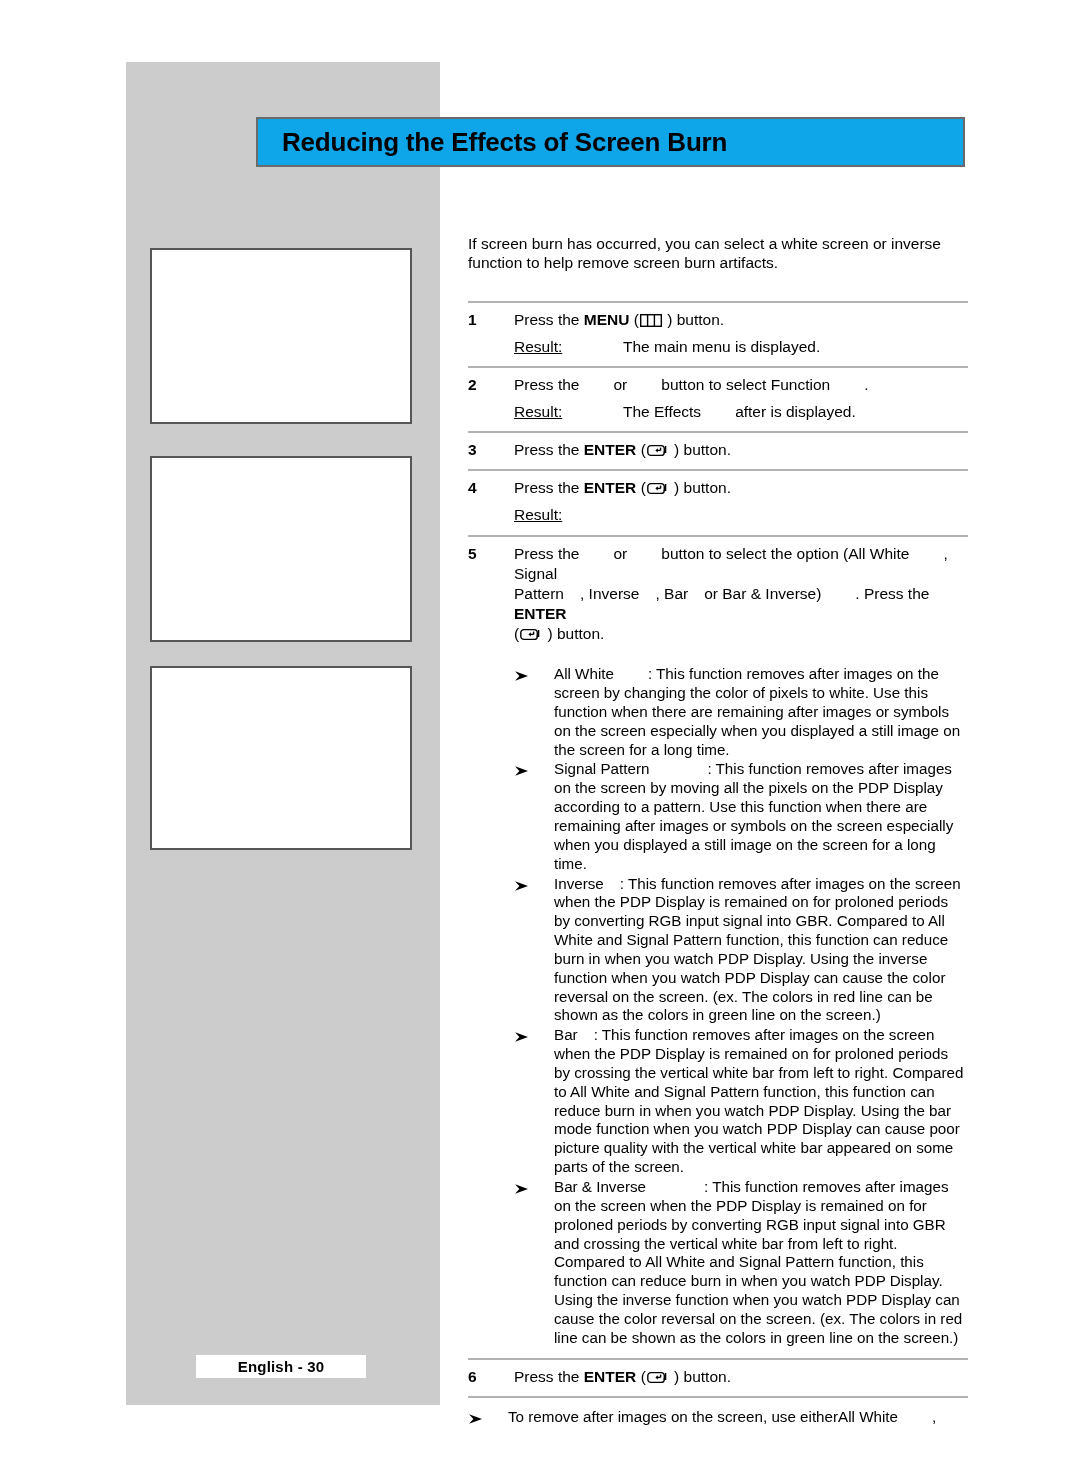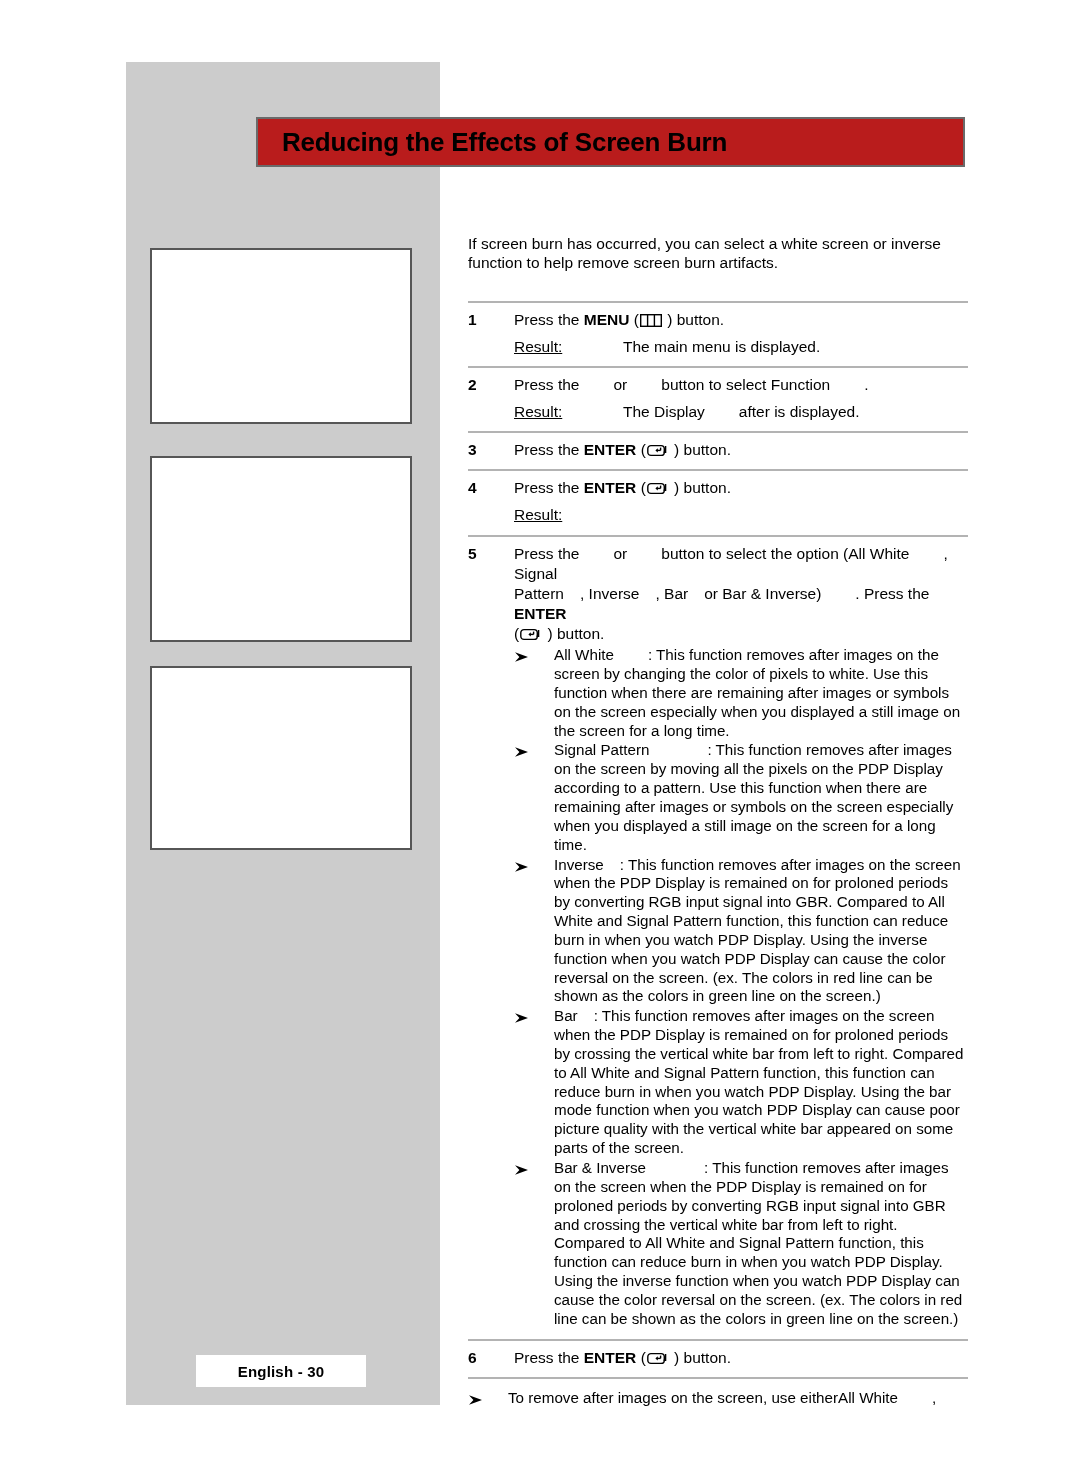--- a/index.html
+++ b/index.html
@@ -61,7 +61,7 @@
     top: 117px;
     width: 709px;
     height: 50px;
-    background: #b91c1c;
+    background: #0ea5e9;
     border: 2px solid #6a6a6a;
     display: flex;
     align-items: center;

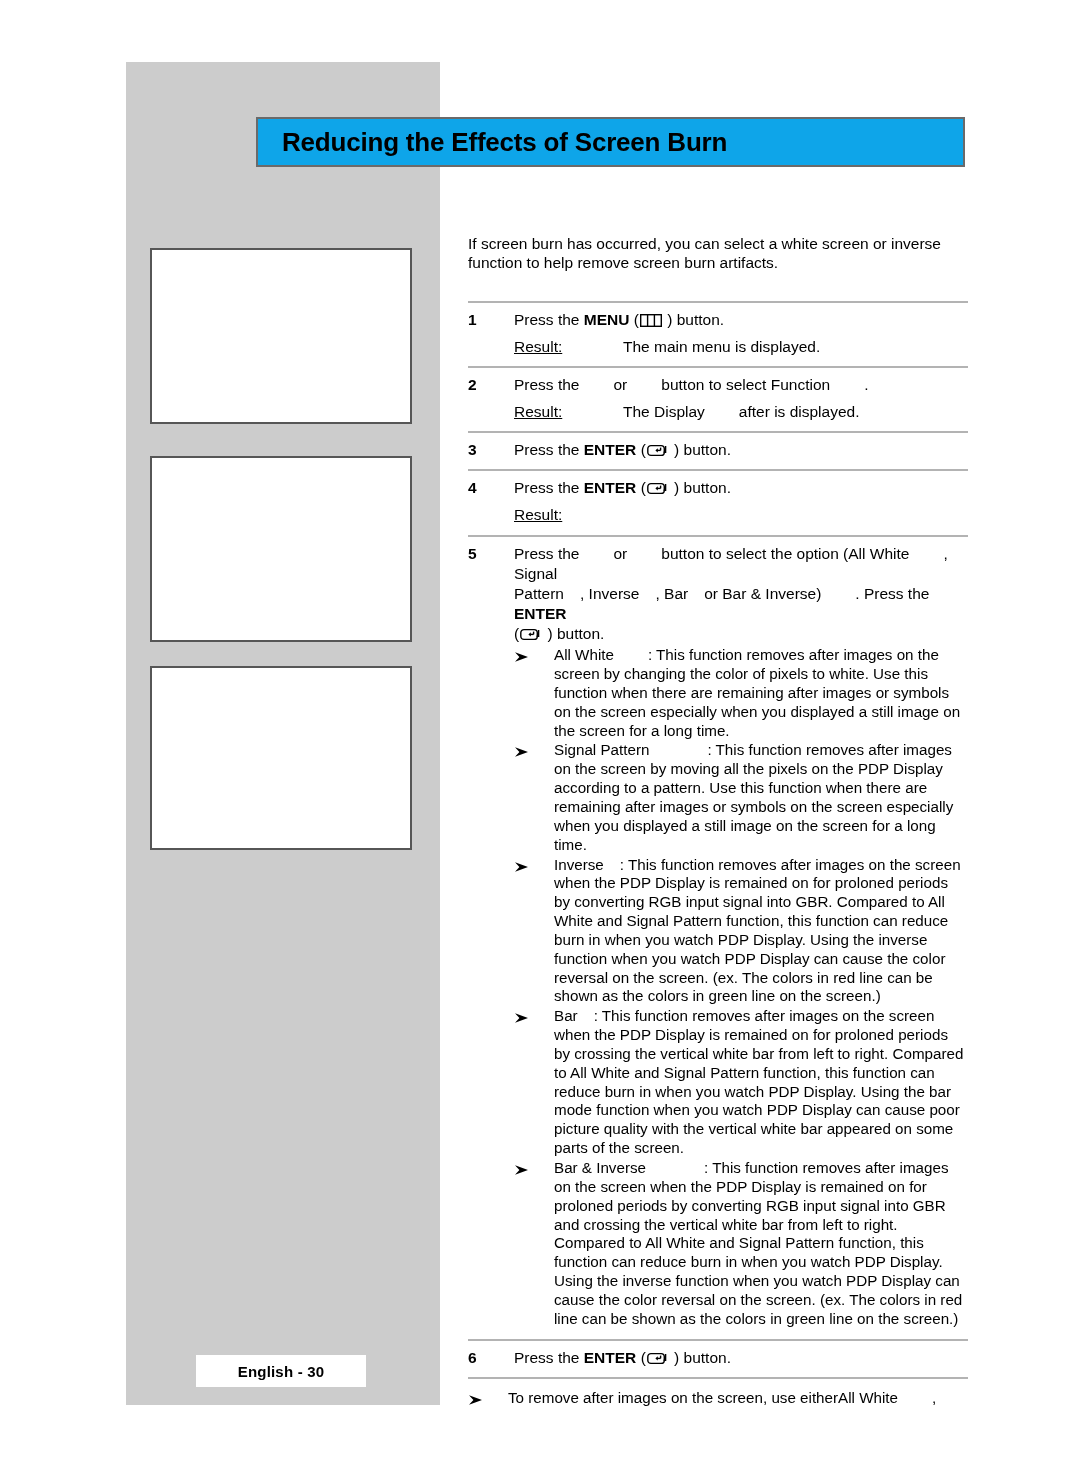--- a/index.html
+++ b/index.html
@@ -235,7 +235,7 @@
       <p><span>Press the</span><span class="gap-m"></span><span>or</span><span class="gap-m"></span><span>button to select Function</span><span class="gap-m"></span><span>.</span></p>
       <div class="result-line">
         <span class="result-label">Result:</span>
-        <span class="result-text"><span>The Display</span><span class="gap-m"></span><span>after is displayed.</span></span>
+        <span class="result-text"><span>The Effects</span><span class="gap-m"></span><span>after is displayed.</span></span>
       </div>
     </div>
   </div>

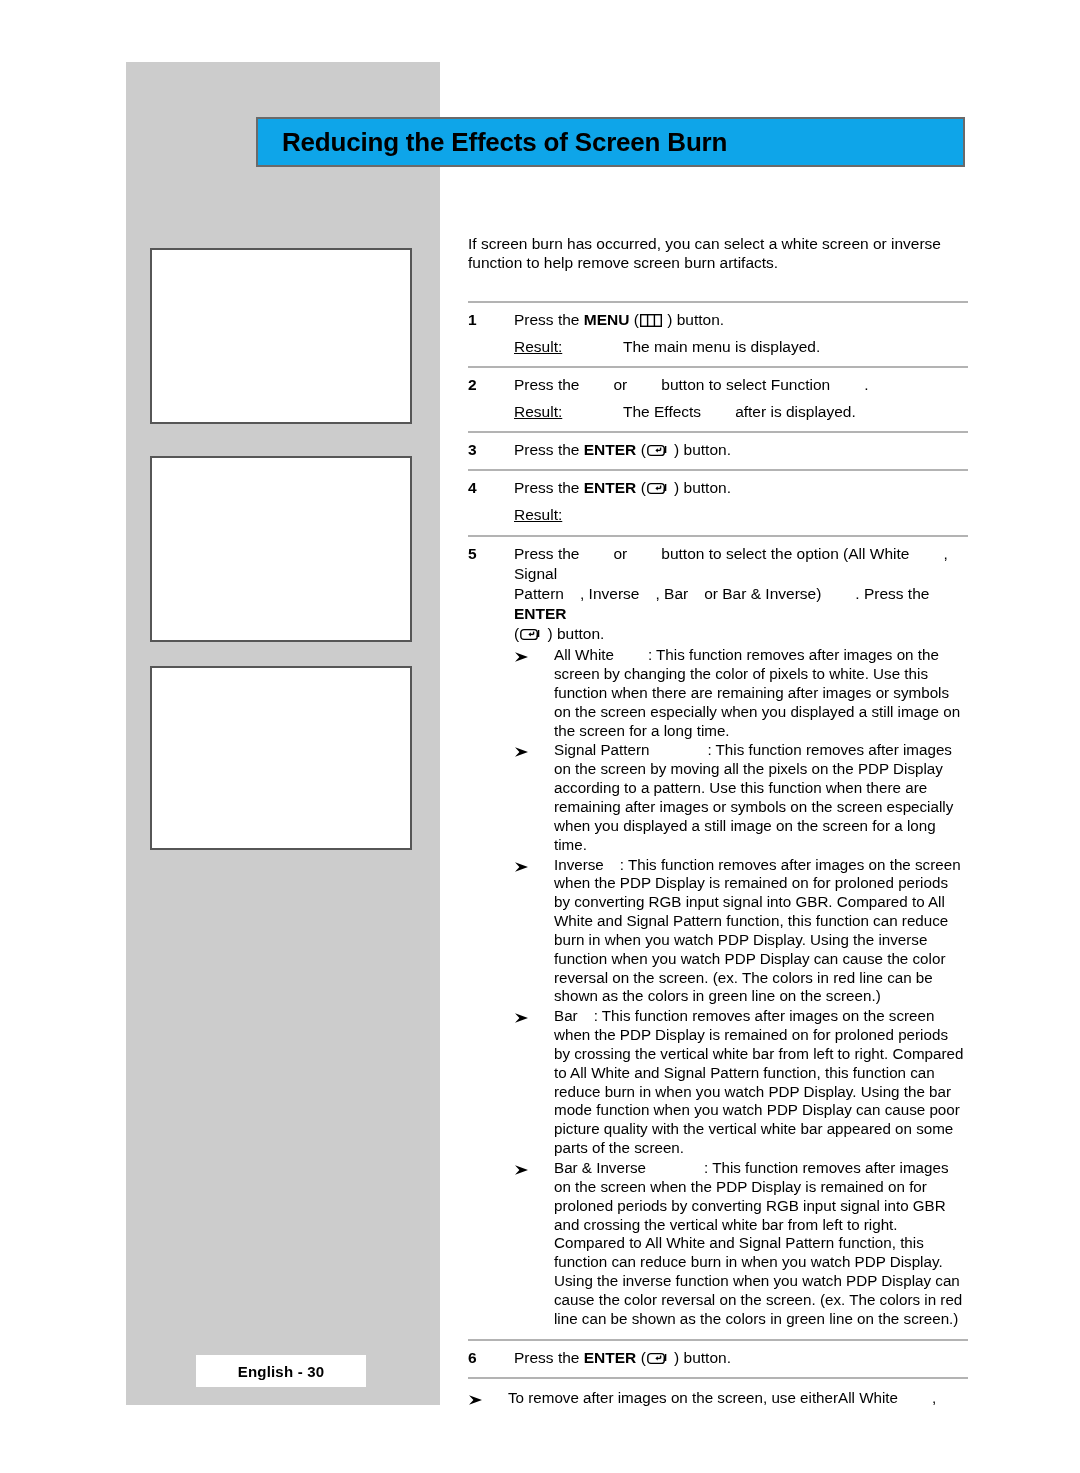--- a/index.html
+++ b/index.html
@@ -137,7 +137,7 @@
   
   ul.bullets {
     list-style: none;
-    margin: 2px 0 0 0;
+    margin: 21px 0 0 0;
     padding: 0;
   }
   ul.bullets > li {

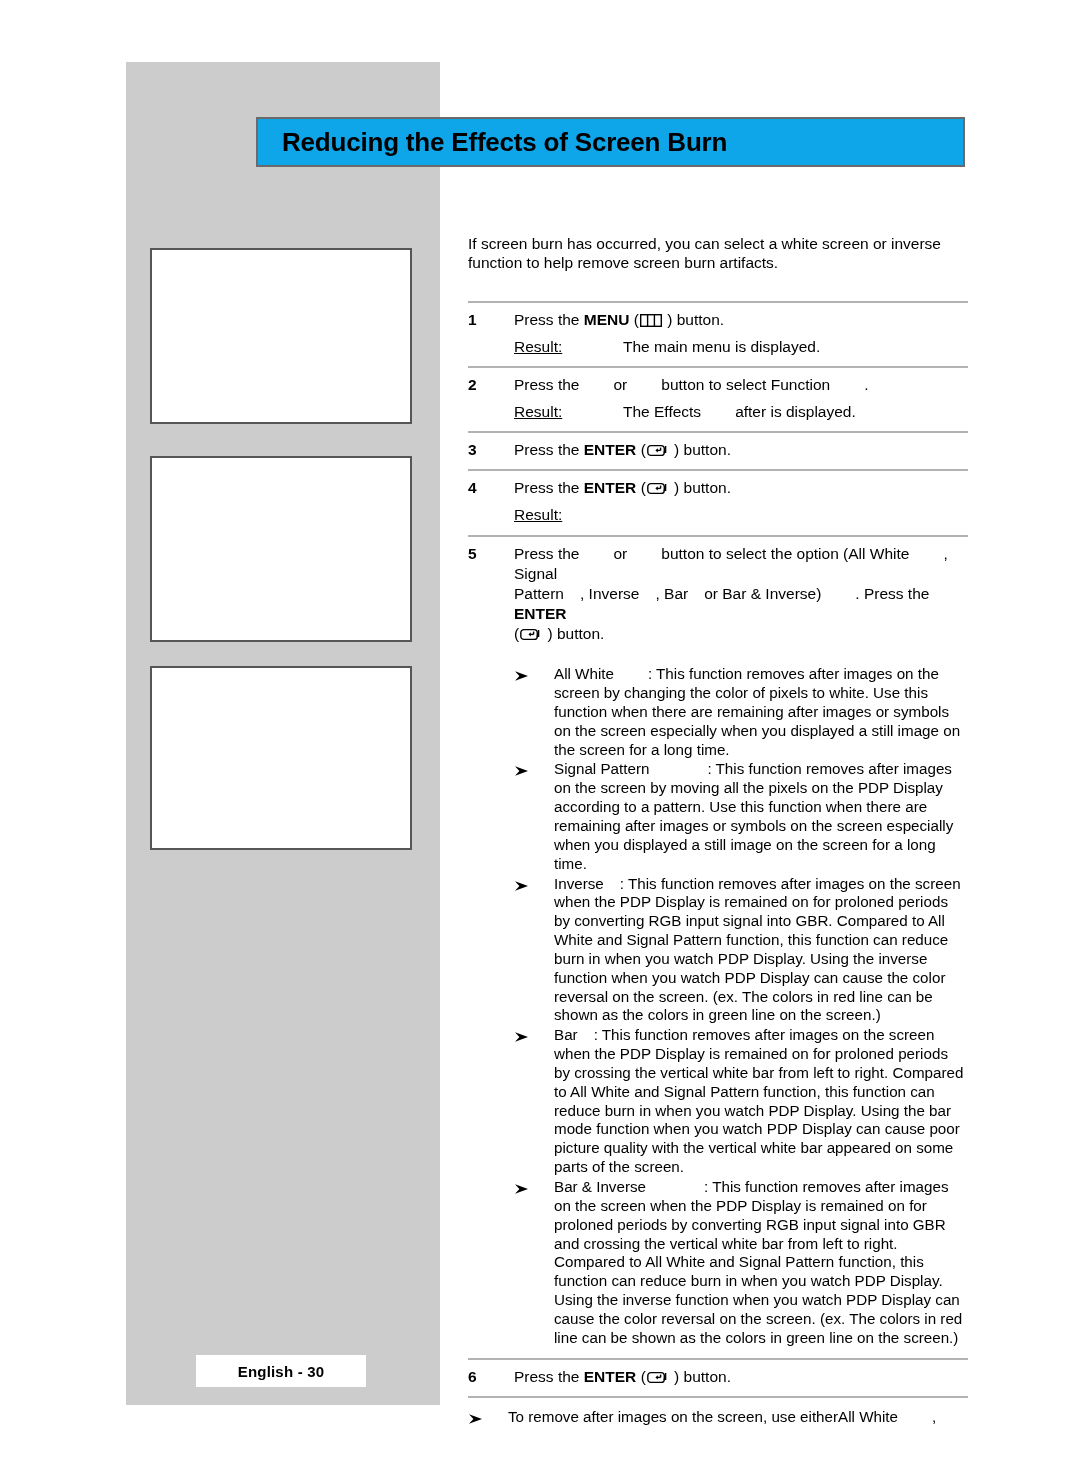--- a/index.html
+++ b/index.html
@@ -44,7 +44,7 @@
     left: 196px;
     top: 1355px;
     width: 170px;
-    height: 32px;
+    height: 23px;
     background: #ffffff;
     display: flex;
     align-items: center;

